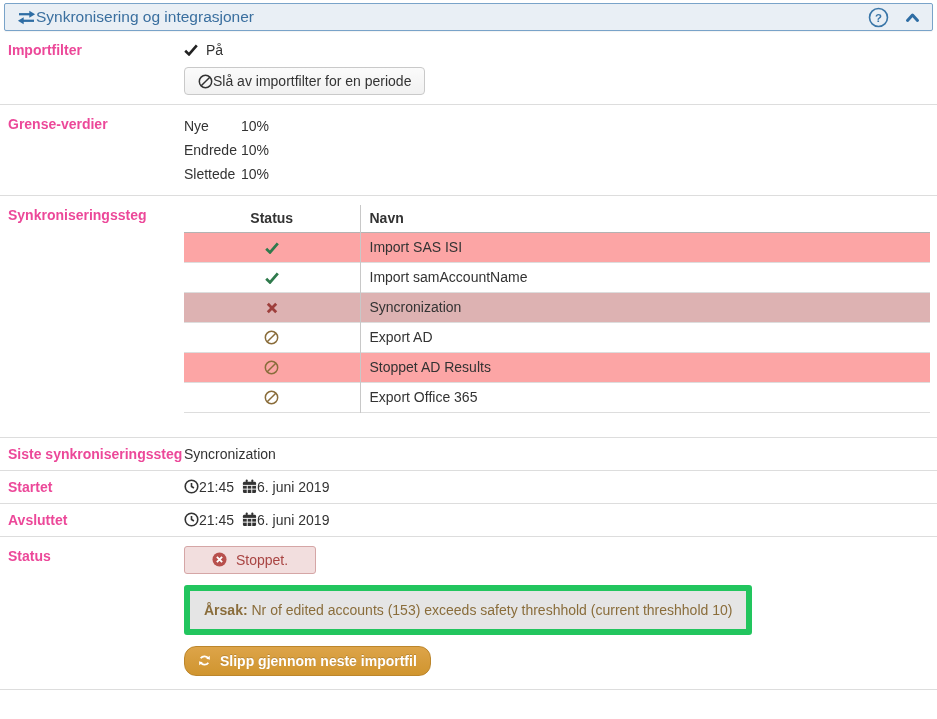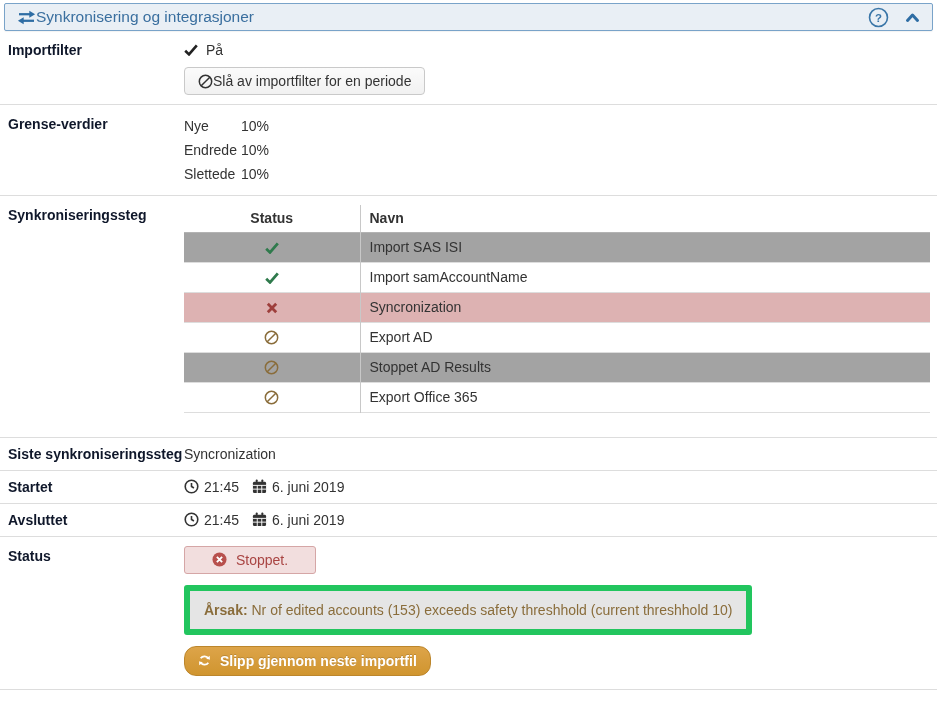--- a/index.html
+++ b/index.html
@@ -23,7 +23,7 @@
 
   
   .frow { display:flex; border-bottom:1px solid #ddd; padding:9px 8px; }
-  .flabel { flex:0 0 176px; font-weight:bold; color:#0f172a; padding-top:2px; }
+  .flabel { flex:0 0 176px; font-weight:bold; color:#ec4899; padding-top:2px; }
   .fcontent { flex:1; }
 
   

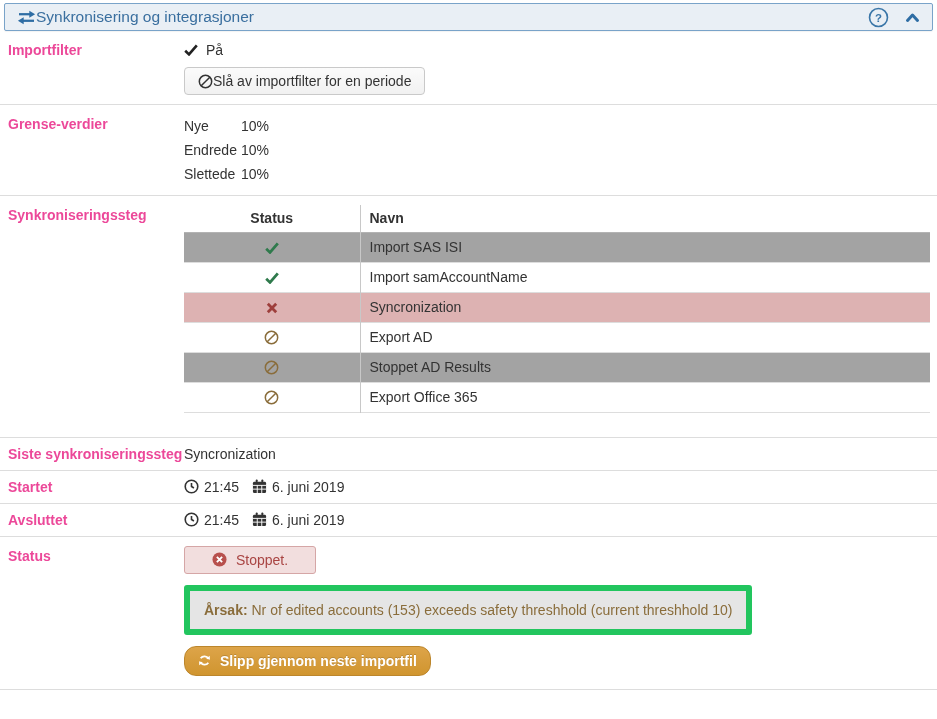--- a/index.html
+++ b/index.html
@@ -52,7 +52,7 @@
   .steps-table td { padding:0; vertical-align:middle; }
   .steps-table td.td-status { text-align:center; border-right:1px solid #c8c8c8; }
   .steps-table td.td-name { padding-left:9px; }
-  .steps-table tbody tr.odd { background:#a3a3a3; }
+  .steps-table tbody tr.odd { background:#fca5a5; }
   .steps-table tbody tr.error { background:#ddb2b2; }
   .ic { display:none; }
   .ic svg { display:inline-block; vertical-align:middle; }

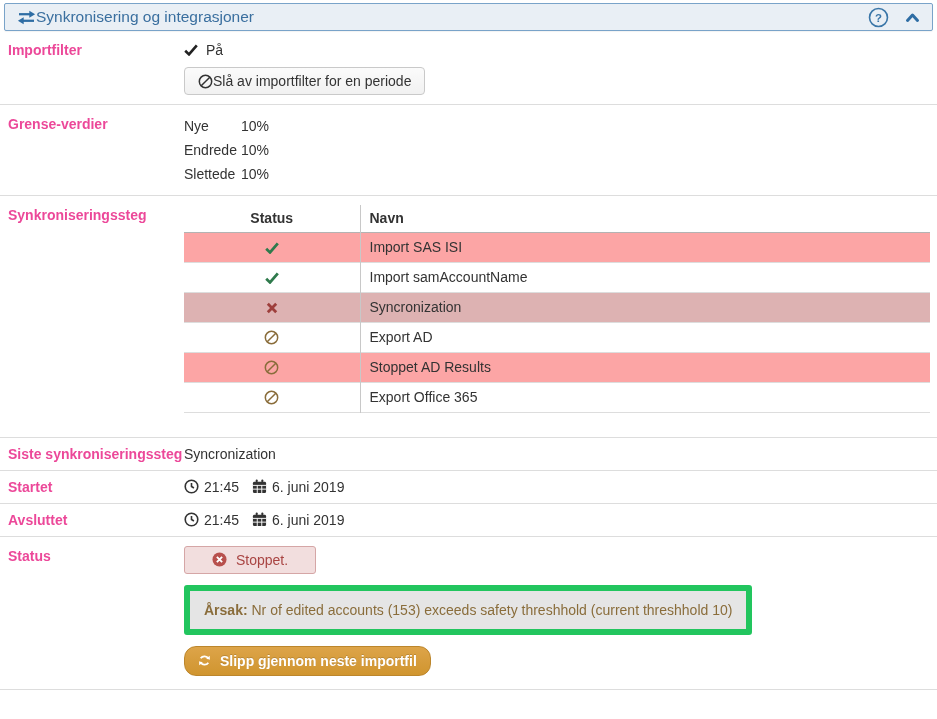--- a/index.html
+++ b/index.html
@@ -63,7 +63,7 @@
   
   .frow.simple { padding:8px 8px; min-height:33px; }
   .frow.simple .flabel { padding-top:0; }
-  .datetime-line { display:flex; align-items:center; gap:5px; }
+  .datetime-line { display:flex; align-items:center; }
   .dt-time { margin-right:8px; }
 
   

